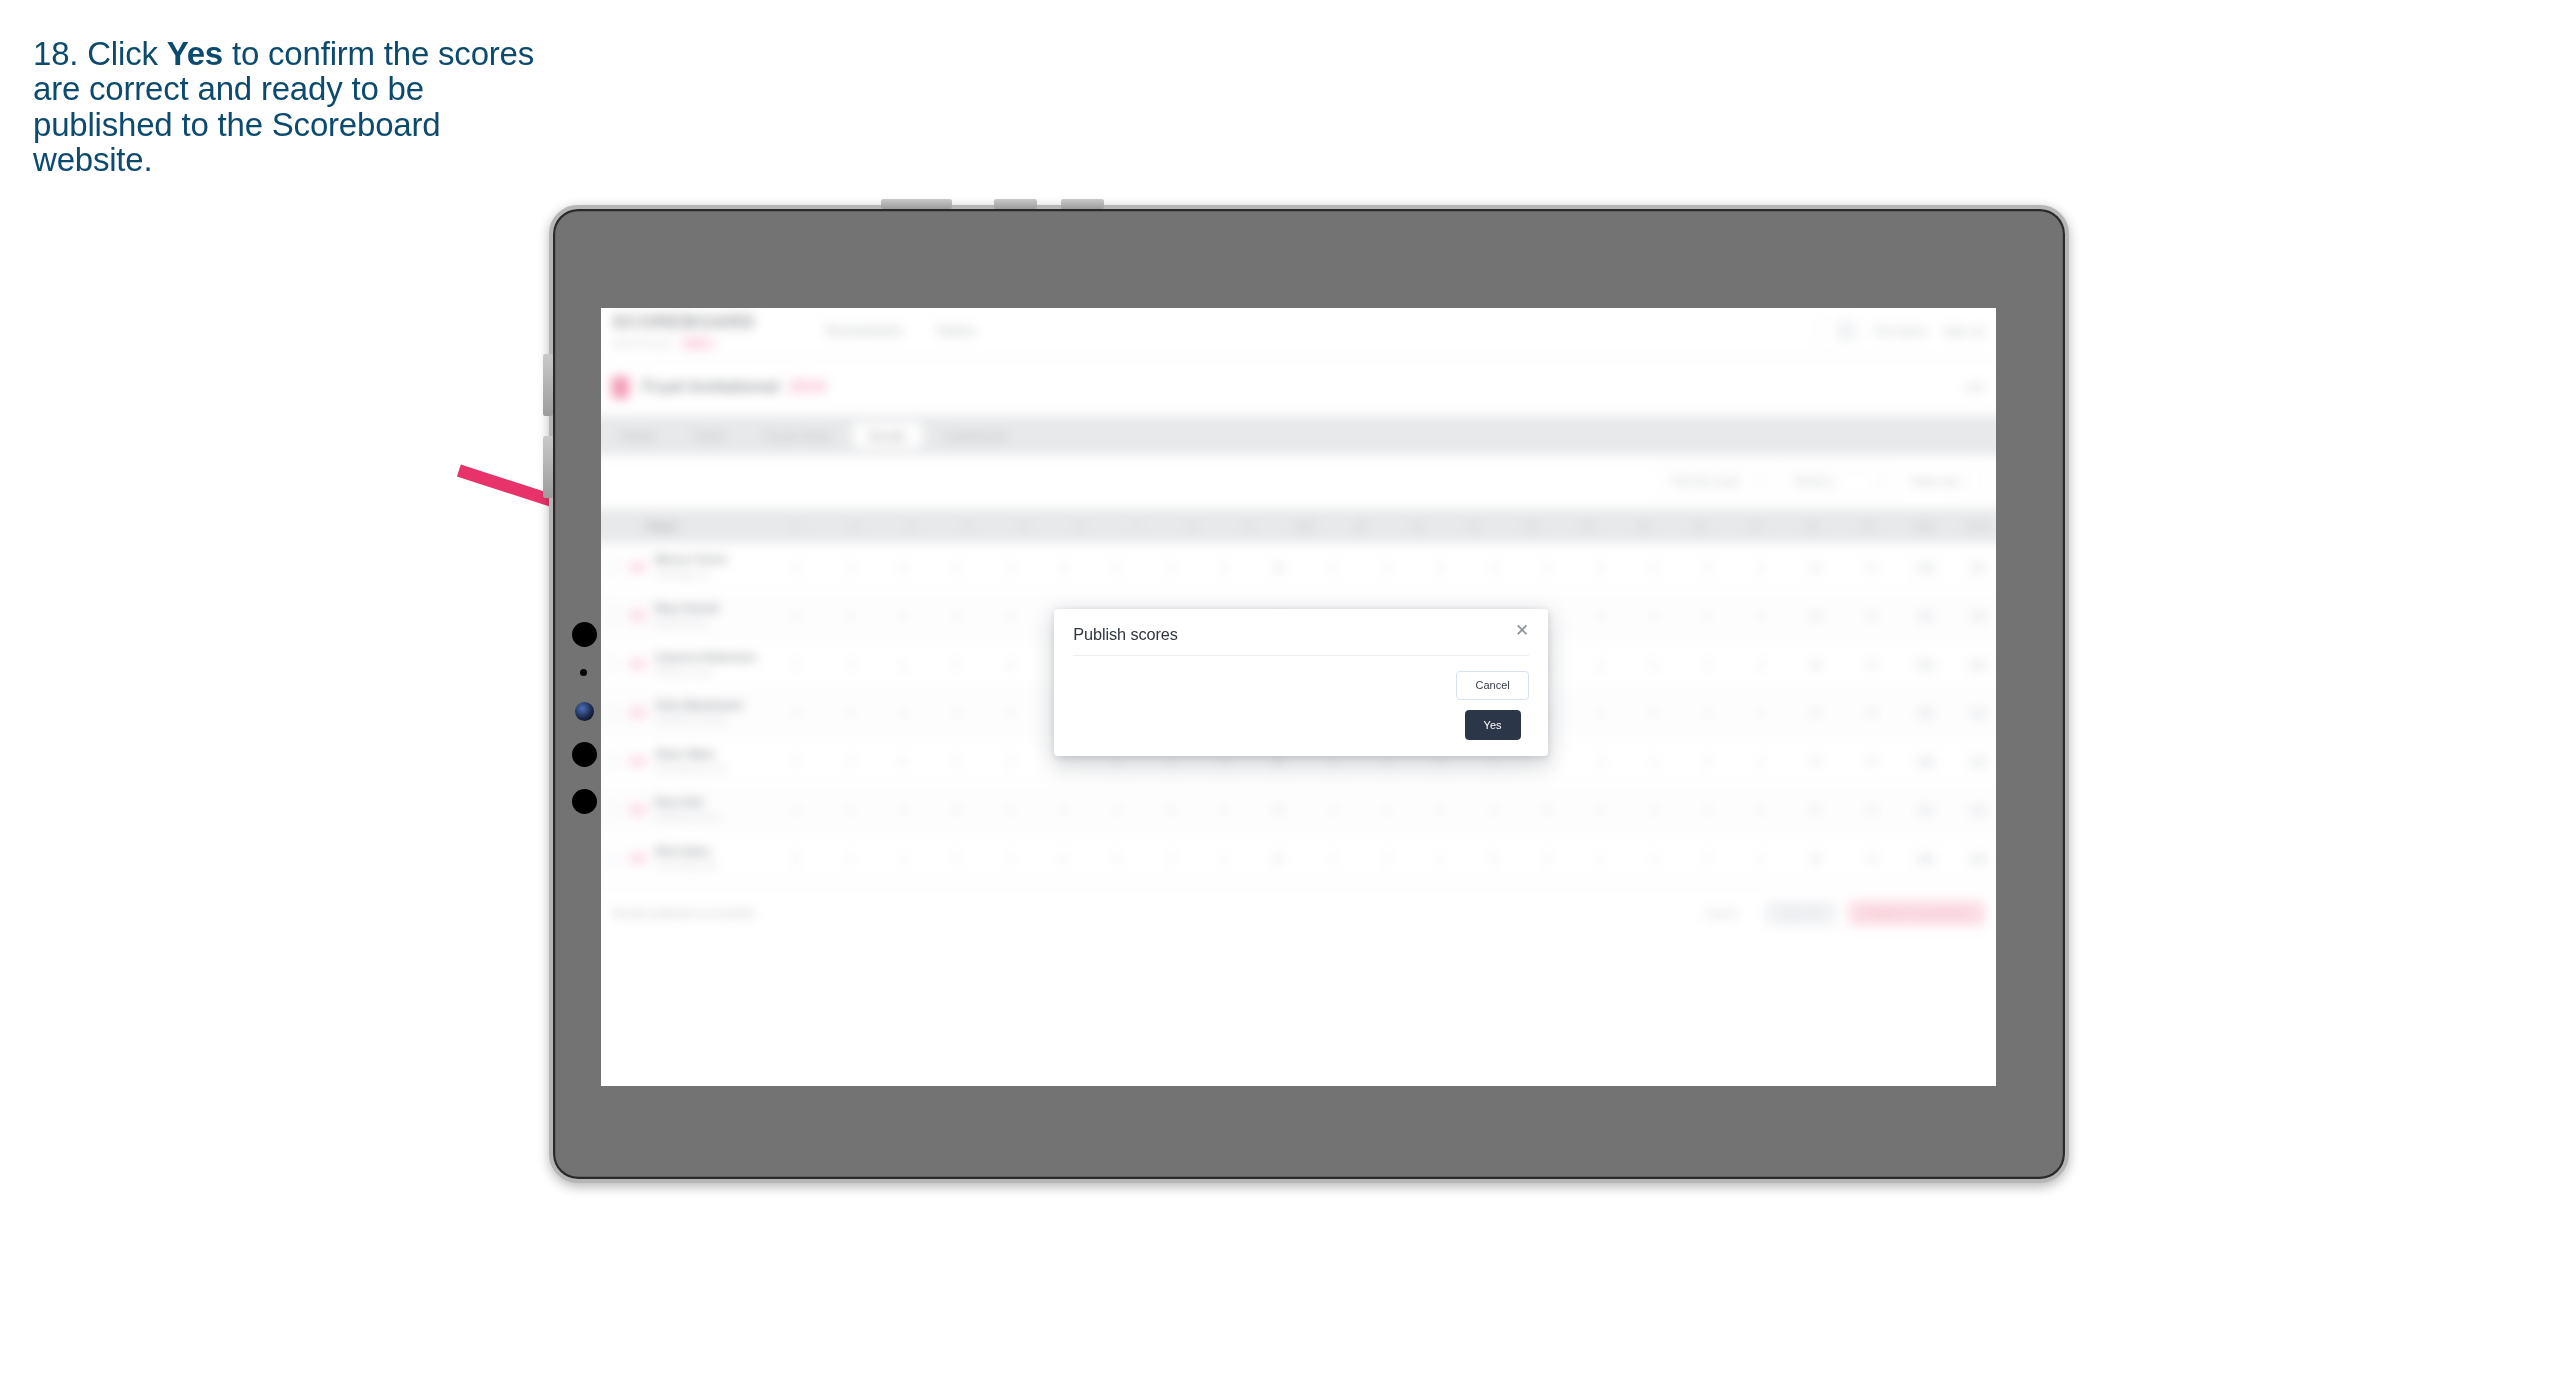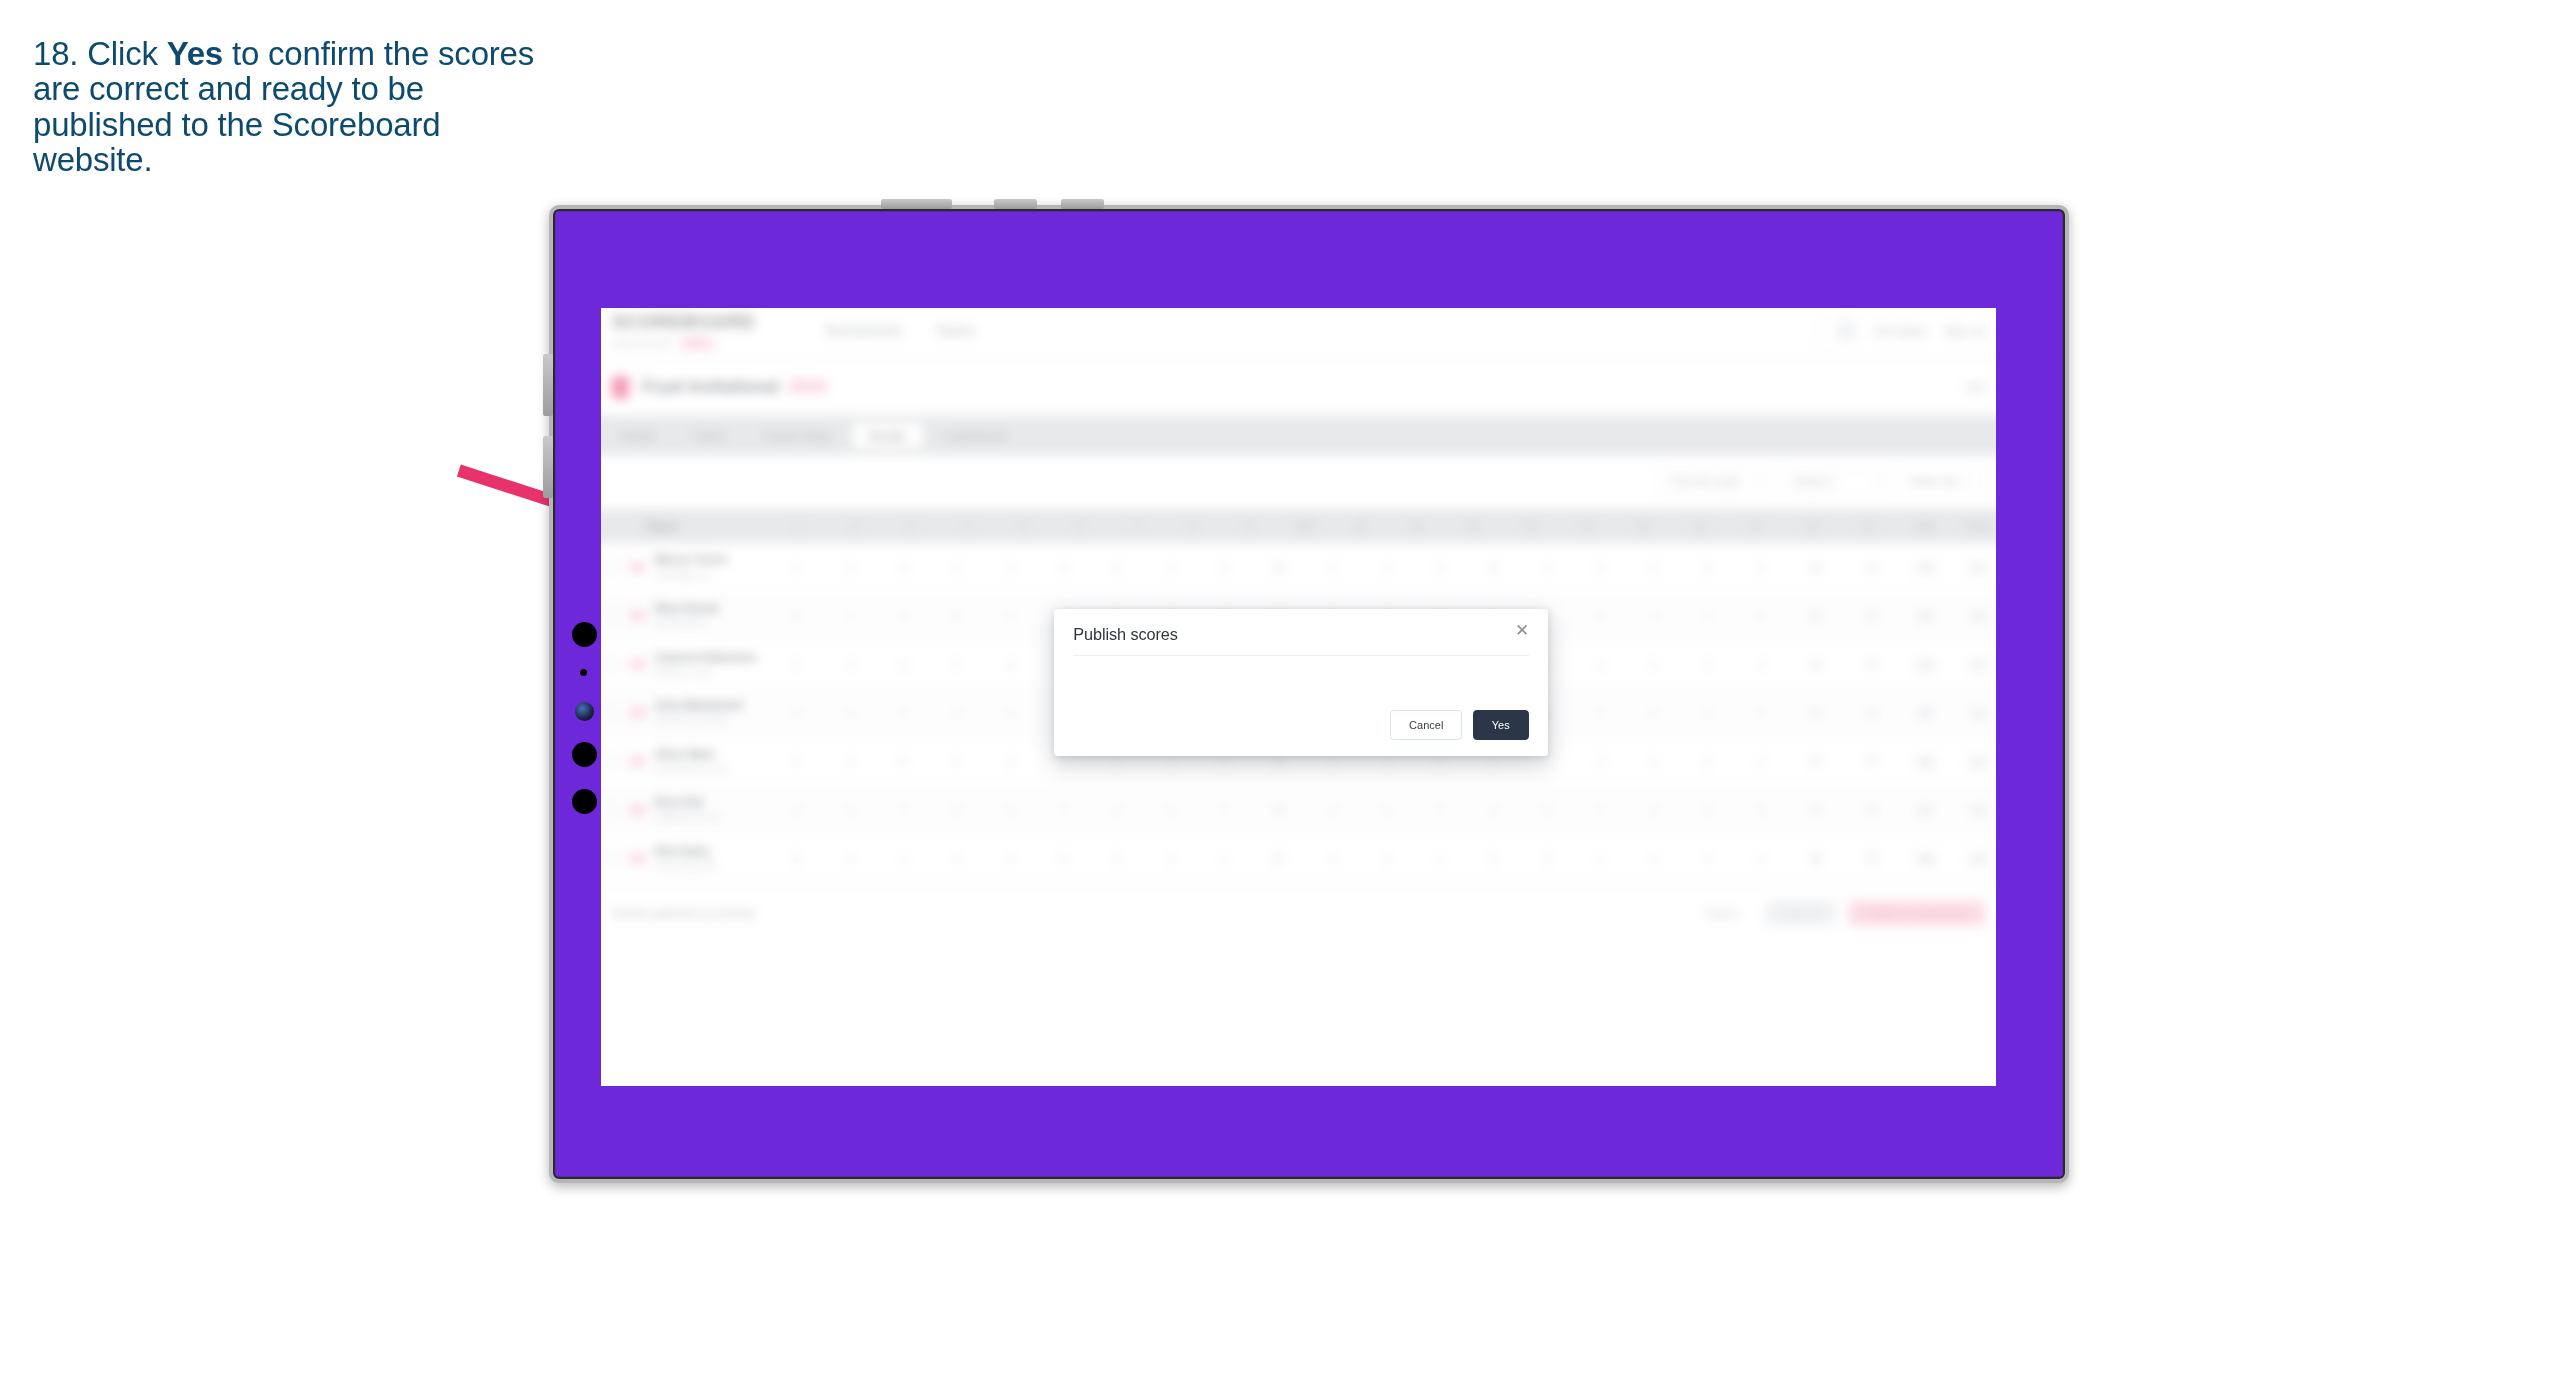--- a/index.html
+++ b/index.html
@@ -24,8 +24,8 @@
   
   #tablet{
     position:absolute;left:549px;top:205px;width:1520px;height:978px;
-    border-radius:10px;
-    background:#6d28d9;
+    border-radius:29px;
+    background:#737373;
     border:4.5px solid #b6b6b6;
     box-sizing:border-box;
     box-shadow:0 3.7px 12px rgba(0,0,0,.28), inset 0 0 0 2.2px #2a2a2a;

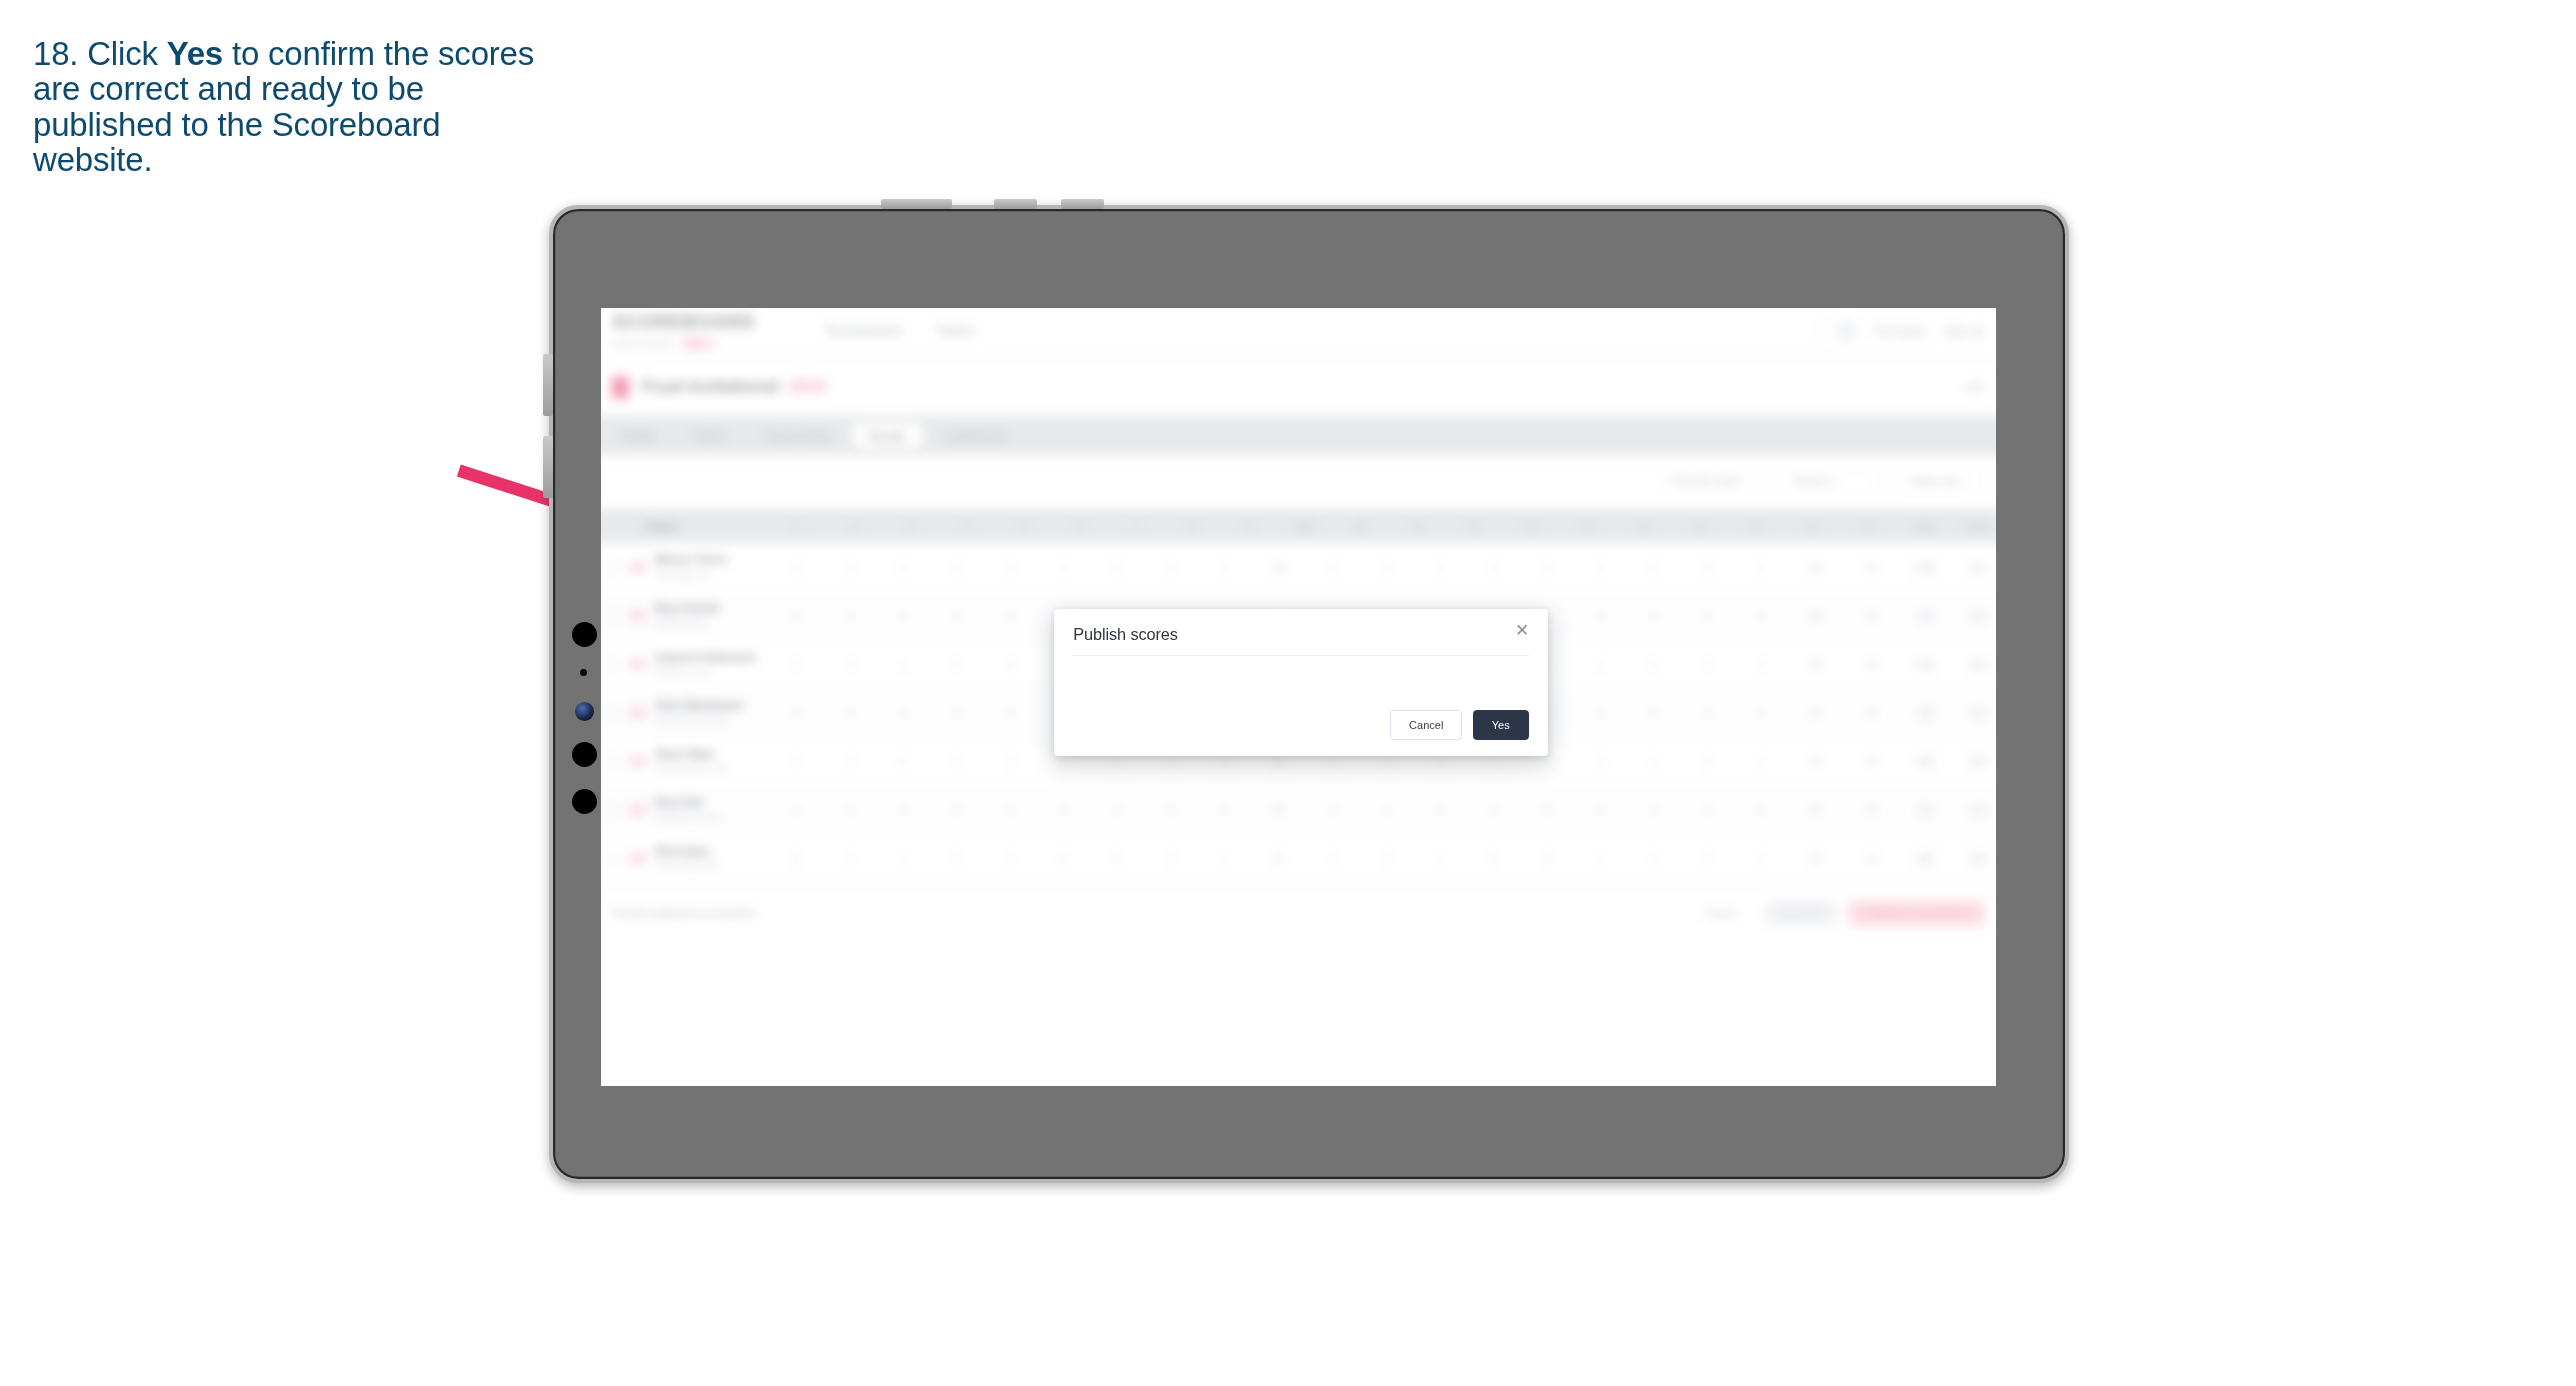--- a/index.html
+++ b/index.html
@@ -128,7 +128,7 @@
   .m-x{position:absolute;right:16.3px;top:12px;width:19.3px;height:19.3px;display:flex;align-items:center;justify-content:center;color:#8c9198;font-size:17px;line-height:1;}
   .m-rule{position:absolute;left:19.3px;right:19.3px;top:46px;height:0.7px;background:#eceef1;}
   .m-body{padding:25px 19.3px 0 19.3px;font-size:11px;color:#5c626b;}
-  .m-foot{position:absolute;right:19.3px;bottom:16.3px;display:flex;gap:10.4px;align-items:center;}
+  .m-foot{position:absolute;right:19.3px;bottom:16.3px;display:flex;gap:10.4px;align-items:center;flex-direction:column;}
   .btn{font-size:11px;border-radius:3.7px;padding:8.2px 18px;line-height:1;}
   .btn-cancel{background:#fff;border:0.7px solid #d7e2f0;color:#3a4049;}
   .btn-yes{background:#2b3648;border:0.7px solid #2b3648;color:#fff;}

